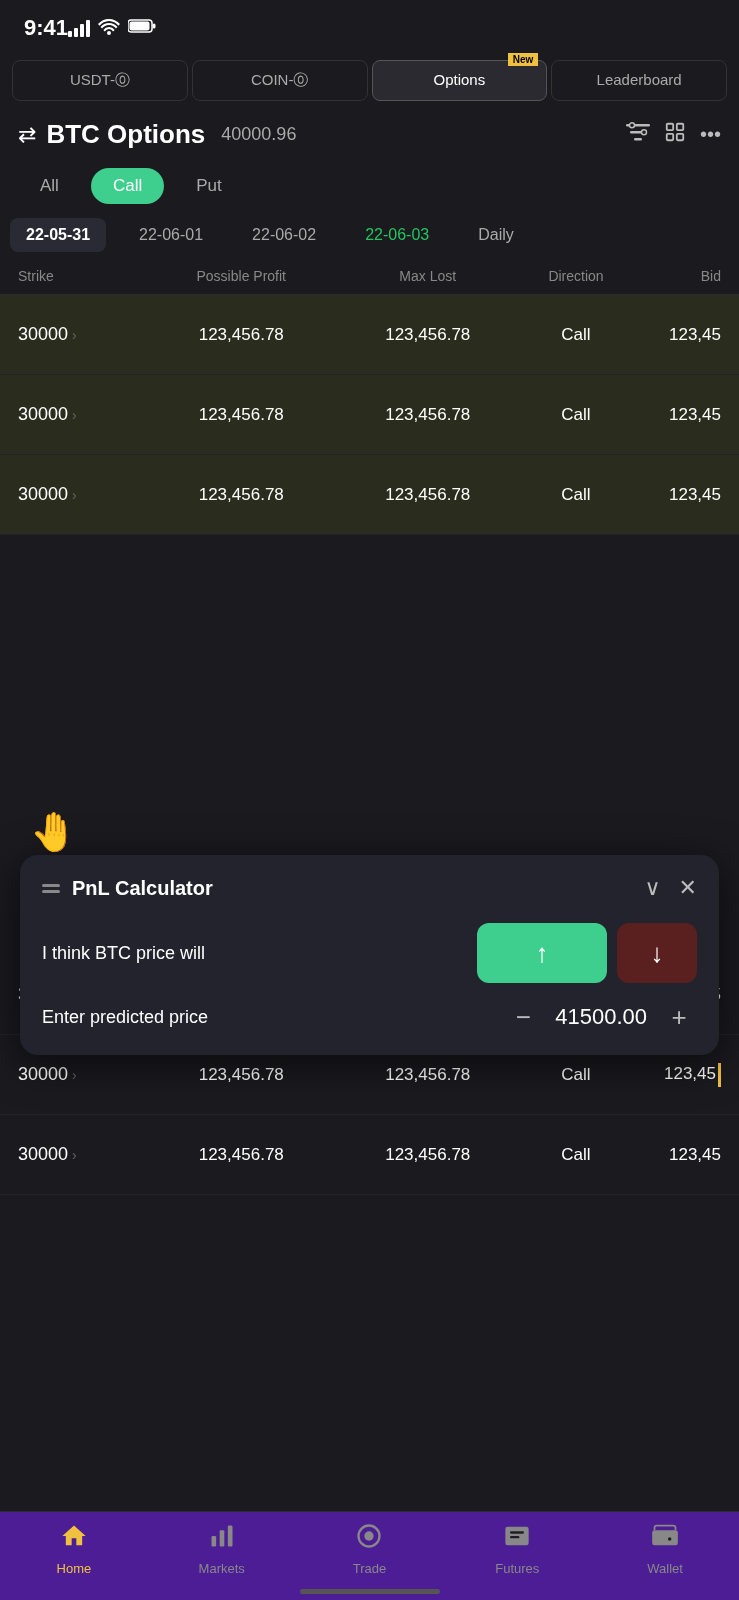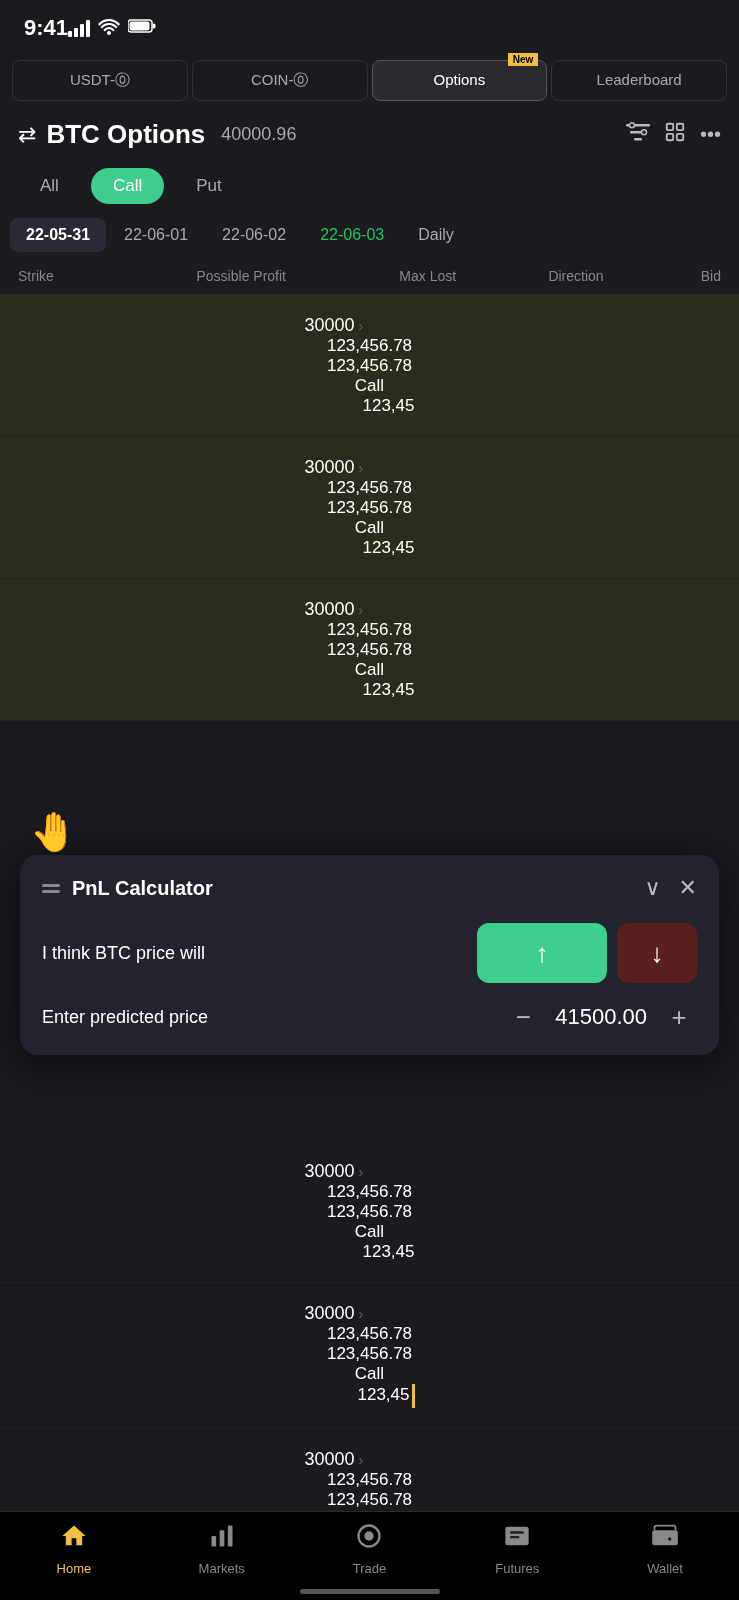--- a/index.html
+++ b/index.html
@@ -141,7 +141,7 @@
       display: flex;
       align-items: center;
       padding: 6px 10px;
-      gap: 2px;
+      gap: 17px;
       overflow-x: auto;
     }
     .date-tab {

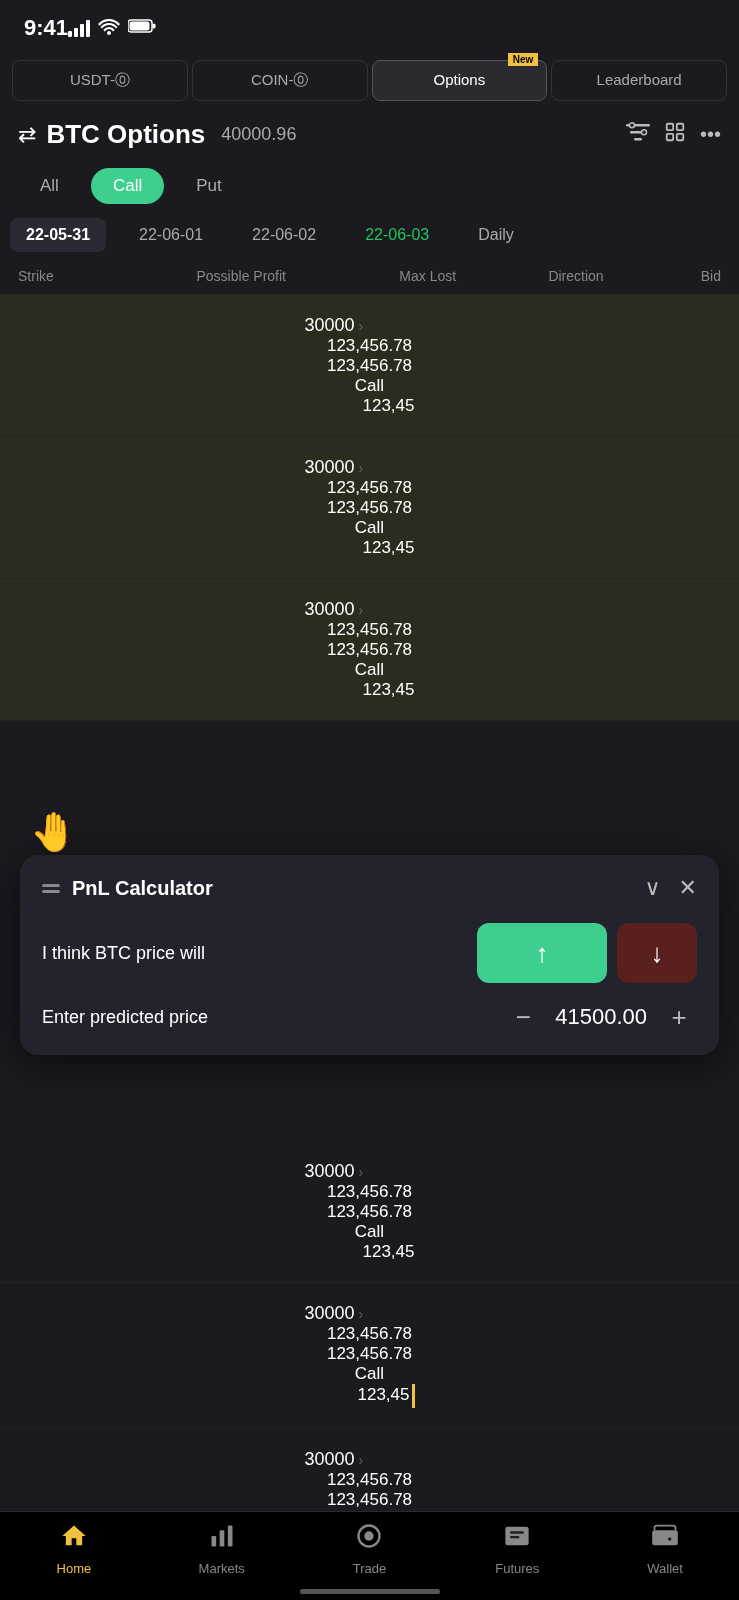--- a/index.html
+++ b/index.html
@@ -181,7 +181,6 @@
       padding: 20px 18px;
       border-bottom: 1px solid #222228;
       min-height: 80px;
-      flex-direction: column;
     }
     .table-row.highlighted {
       background: #2a2c1e;

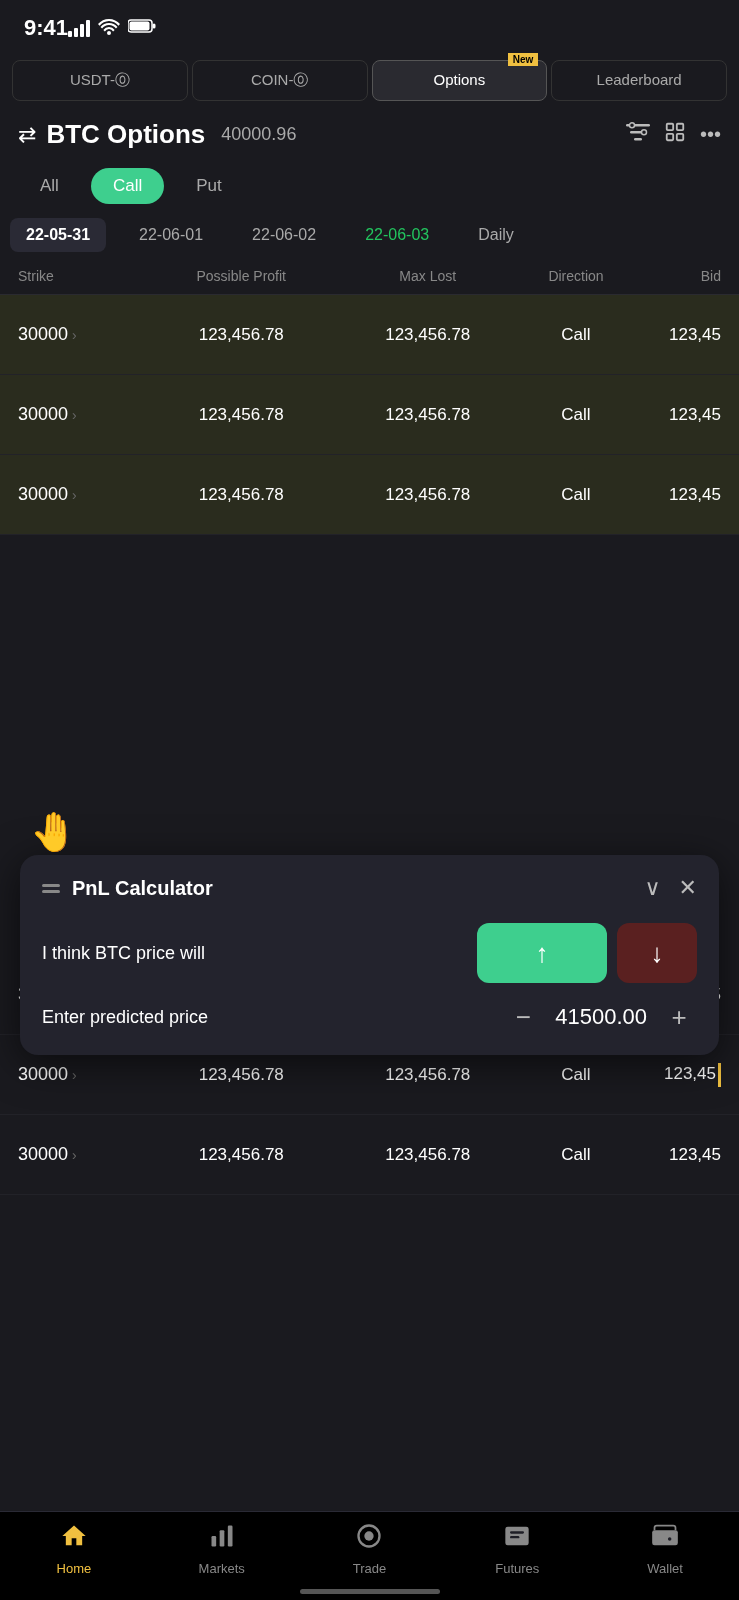--- a/index.html
+++ b/index.html
@@ -358,7 +358,7 @@
       bottom: 0;
       left: 0;
       width: 739px;
-      background: #000000;
+      background: #4c1d95;
       border-top: 1px solid #2a2a35;
       display: flex;
       padding: 10px 0 24px;

